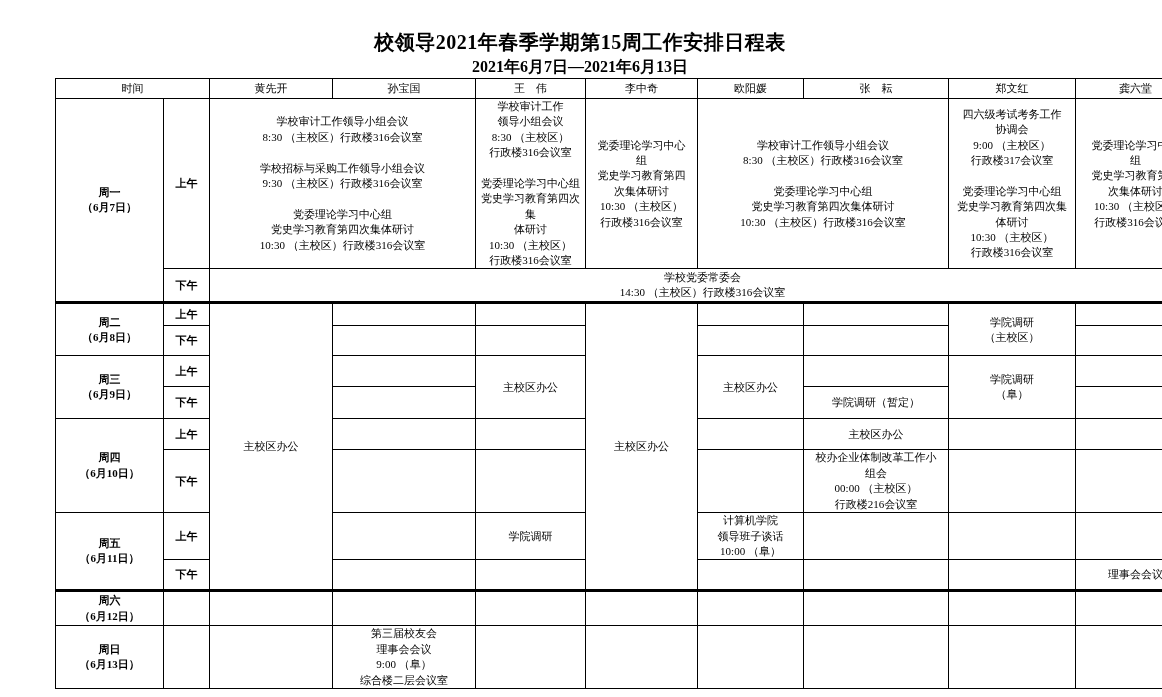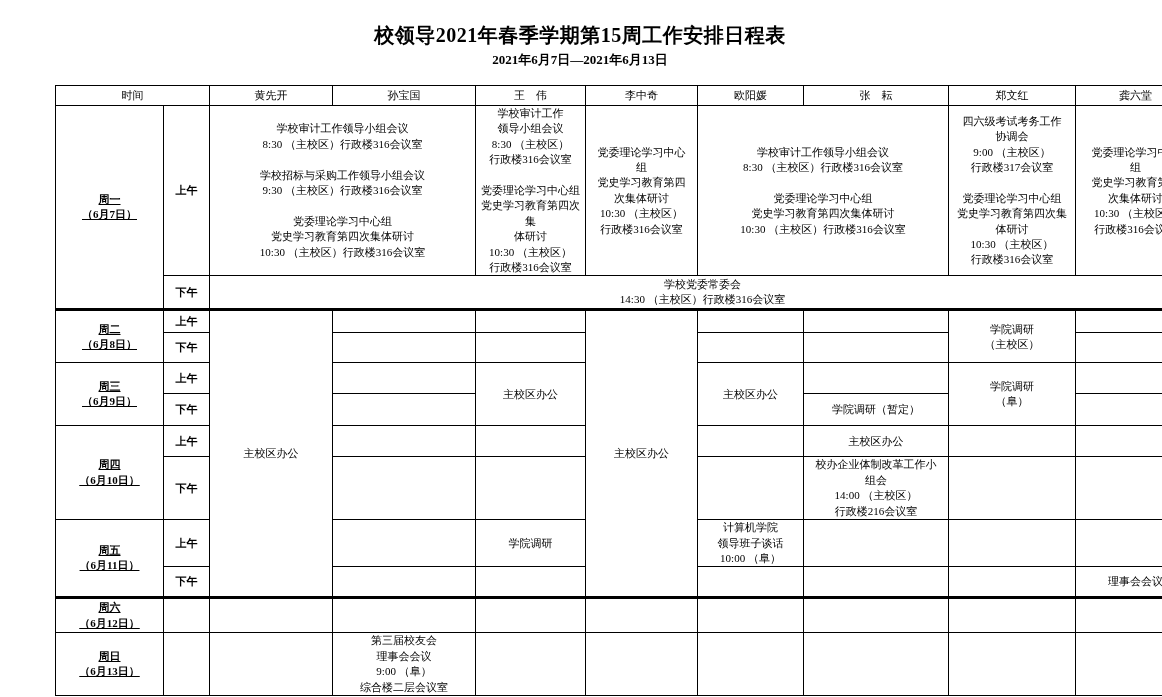--- a/index.html
+++ b/index.html
@@ -9,7 +9,7 @@
     color:#000;
     -webkit-font-smoothing:antialiased;
   }
-  .doc{width:1140px;margin-left:10px;padding-top:23px;}
+  .doc{width:1140px;margin-left:10px;padding-top:30px;}
   .title{
     text-align:center;font-size:20px;font-weight:bold;
     line-height:24px;letter-spacing:0.5px;

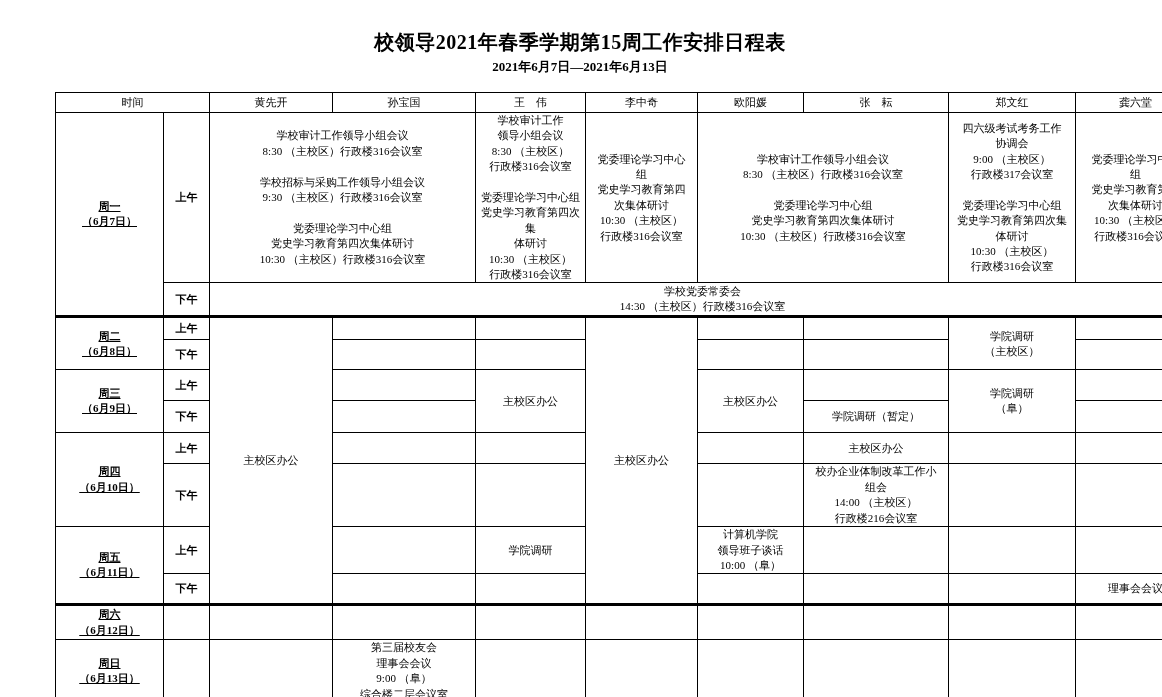--- a/index.html
+++ b/index.html
@@ -15,8 +15,8 @@
     line-height:24px;letter-spacing:0.5px;
   }
   .subtitle{
-    text-align:center;font-size:13px;font-weight:bold;
-    line-height:16px;margin-top:5px;margin-bottom:17px;
+    text-align:center;font-size:16px;font-weight:bold;
+    line-height:16px;margin-top:5px;margin-bottom:3px;
   }
   table.sched{
     border-collapse:collapse;table-layout:fixed;

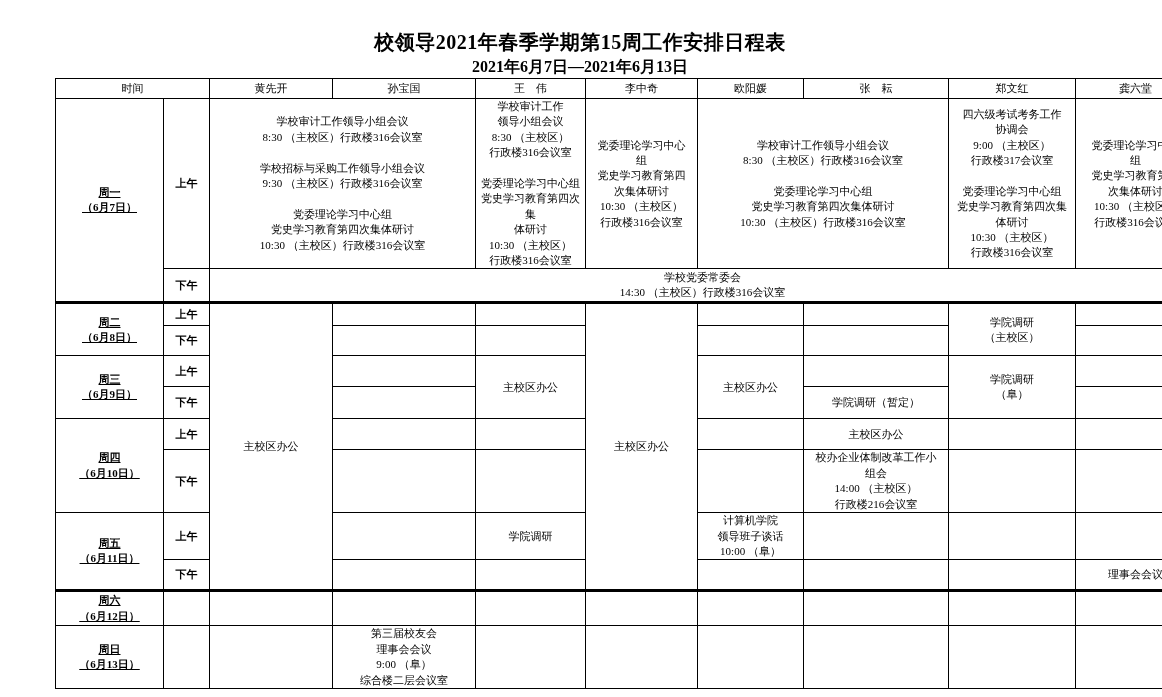--- a/index.html
+++ b/index.html
@@ -34,7 +34,7 @@
   }
   tr.thick-top td{border-top:3px solid #000;}
   td.colhead{font-size:13.5px;line-height:17px;}
-  td.daycell{font-size:12px;font-weight:bold;line-height:17px;text-decoration:underline;}
+  td.daycell{font-size:12px;font-weight:bold;line-height:17px;}
   td.ampm{font-size:12px;font-weight:bold;}
 </style>
 </head>

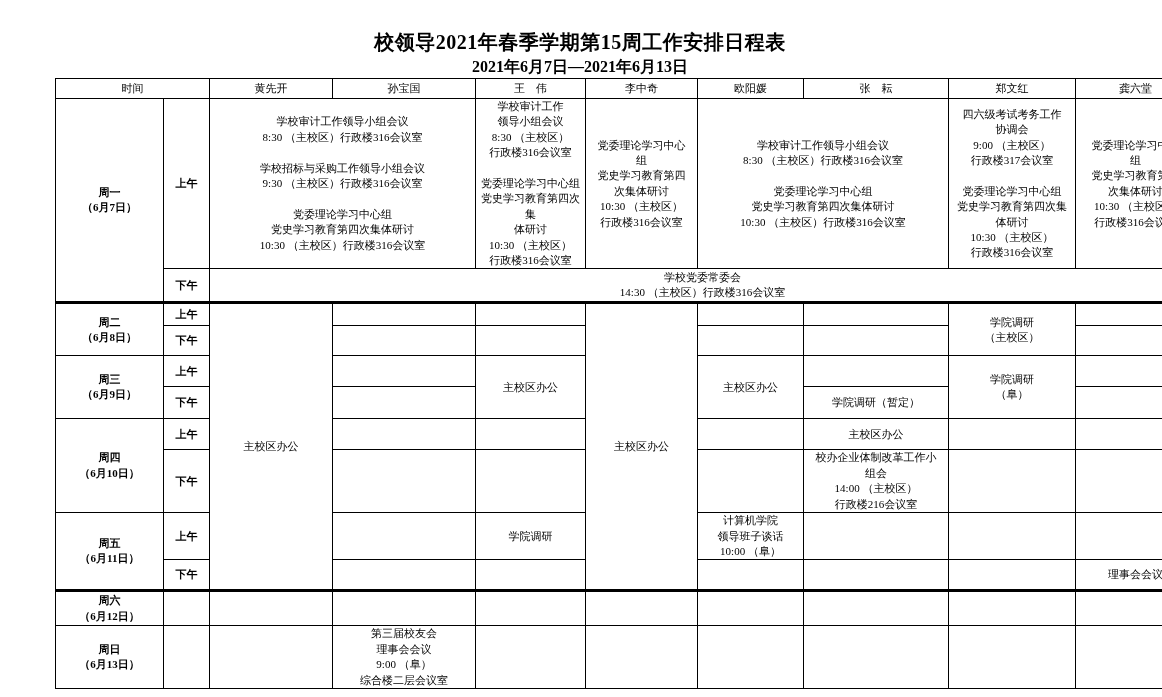--- a/index.html
+++ b/index.html
@@ -193,7 +193,7 @@
       <td></td>
       <td>校办企业体制改革工作小
 组会
-14:00 （主校区）
+00:00 （主校区）
 行政楼216会议室</td>
       <td></td>
       <td></td>

